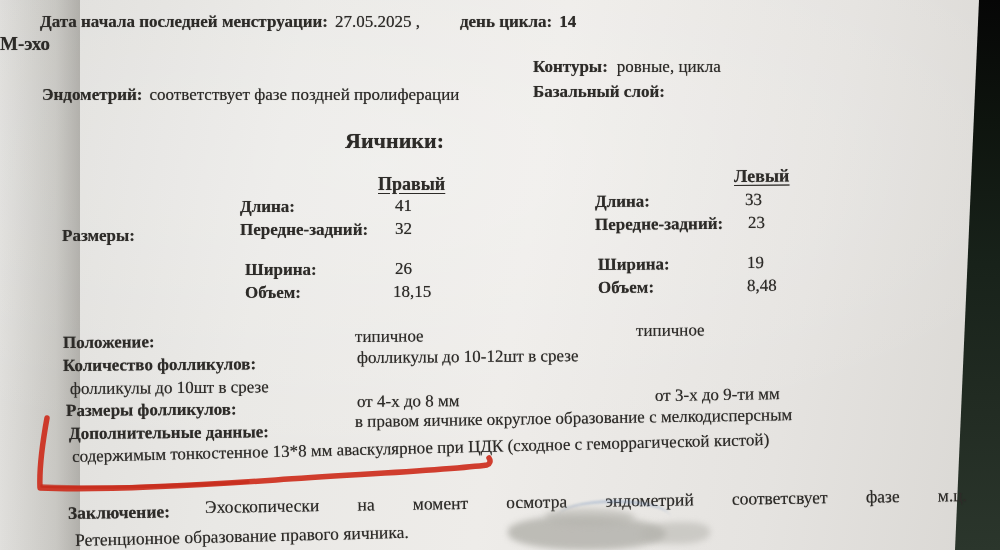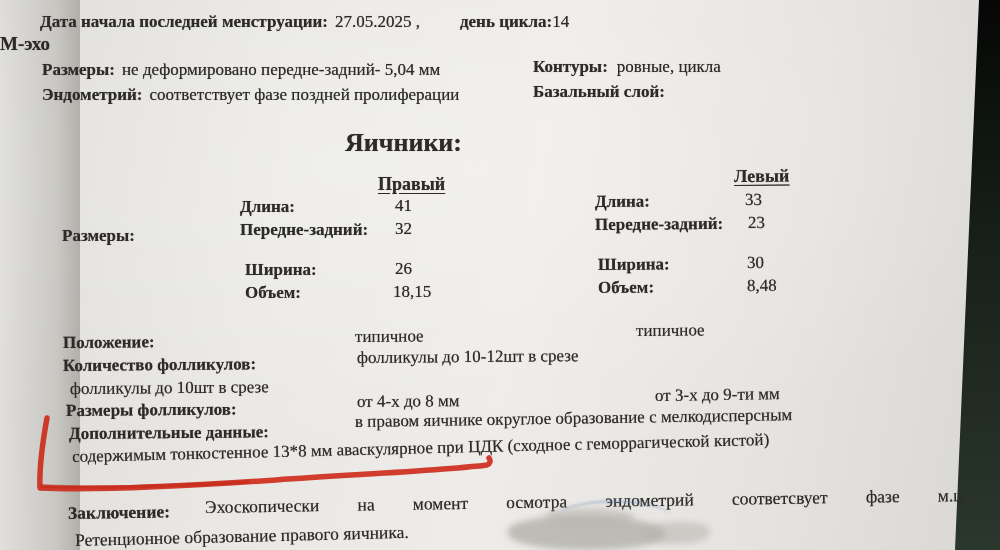--- a/index.html
+++ b/index.html
@@ -40,7 +40,7 @@
   <div class="edge-shade"></div>
   <div class="table-edge"></div>
 
-  <div class="txt" style="left:40px;top:12px;"><span class="b">Дата начала последней менструации:</span><span style="margin-left:7px;">27.05.2025 ,</span><span class="b" style="margin-left:40px;">день цикла:</span><span style="">14</span></div>
+  <div class="txt" style="left:40px;top:12px;"><span class="b">Дата начала последней менструации:</span><span style="margin-left:7px;">27.05.2025 ,</span><span class="b" style="margin-left:40px;">день цикла:</span><span style="margin-left:7px;font-weight:bold;">14</span></div>
 
   <div class="txt b" style="left:0;top:33px;width:905px;font-size:19px;">М-эхо</div>
 

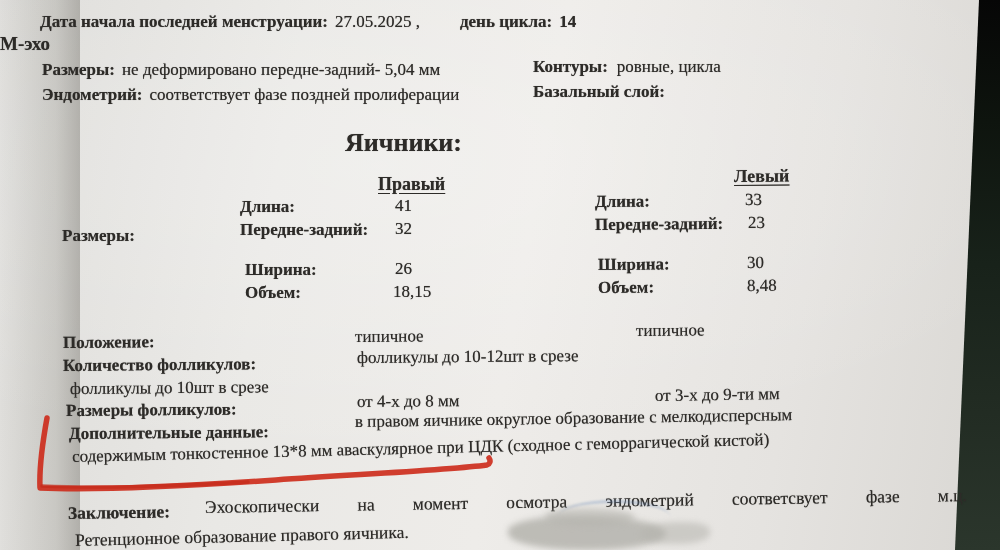--- a/index.html
+++ b/index.html
@@ -44,7 +44,6 @@
 
   <div class="txt b" style="left:0;top:33px;width:905px;font-size:19px;">М-эхо</div>
 
-  <div class="txt" style="left:42px;top:60px;"><span class="lbl">Размеры:</span><span>не деформировано передне-задний- 5,04 мм</span></div>
   <div class="txt" style="left:533px;top:57px;"><span class="lbl-tight">Контуры:</span><span>ровные, цикла</span></div>
 
   <div class="txt b" style="left:533px;top:82px;">Базальный слой:</div>

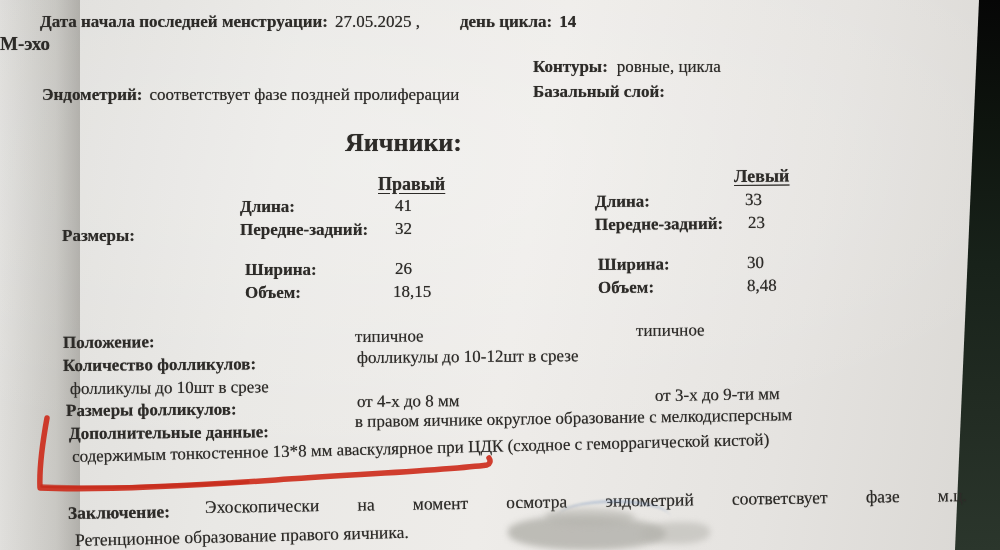--- a/index.html
+++ b/index.html
@@ -49,7 +49,7 @@
   <div class="txt b" style="left:533px;top:82px;">Базальный слой:</div>
   <div class="txt" style="left:42px;top:85px;"><span class="lbl">Эндометрий:</span><span>соответствует фазе поздней пролиферации</span></div>
 
-  <div class="txt b" style="left:345px;top:128px;font-size:26px;">Яичники:</div>
+  <div class="txt b" style="left:345px;top:128px;font-size:22px;">Яичники:</div>
 
   <div class="txt b u" style="left:378px;top:174px;font-size:18px;">Правый</div>
   <div class="txt b u tilt-s" style="left:734px;top:166px;font-size:18px;">Левый</div>

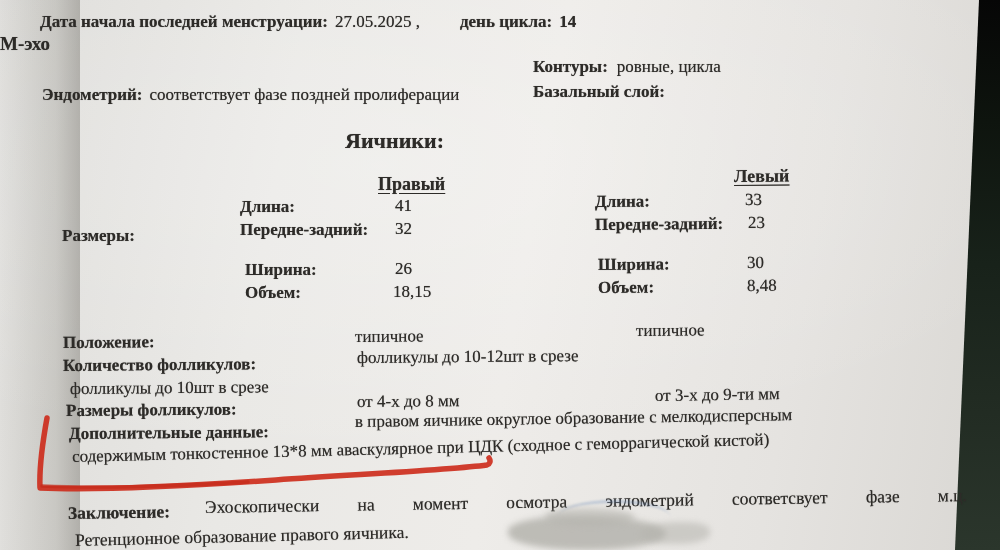--- a/index.html
+++ b/index.html
@@ -70,7 +70,7 @@
   <div class="txt b tilt-s" style="left:595px;top:215px;">Передне-задний:</div>
   <div class="txt tilt-s" style="left:748px;top:213px;">23</div>
   <div class="txt b tilt-s" style="left:598px;top:255px;">Ширина:</div>
-  <div class="txt tilt-s" style="left:747px;top:253px;">30</div>
+  <div class="txt tilt-s" style="left:747px;top:253px;">19</div>
   <div class="txt b tilt-s" style="left:598px;top:278px;">Объем:</div>
   <div class="txt tilt-s" style="left:747px;top:276px;">8,48</div>
 

